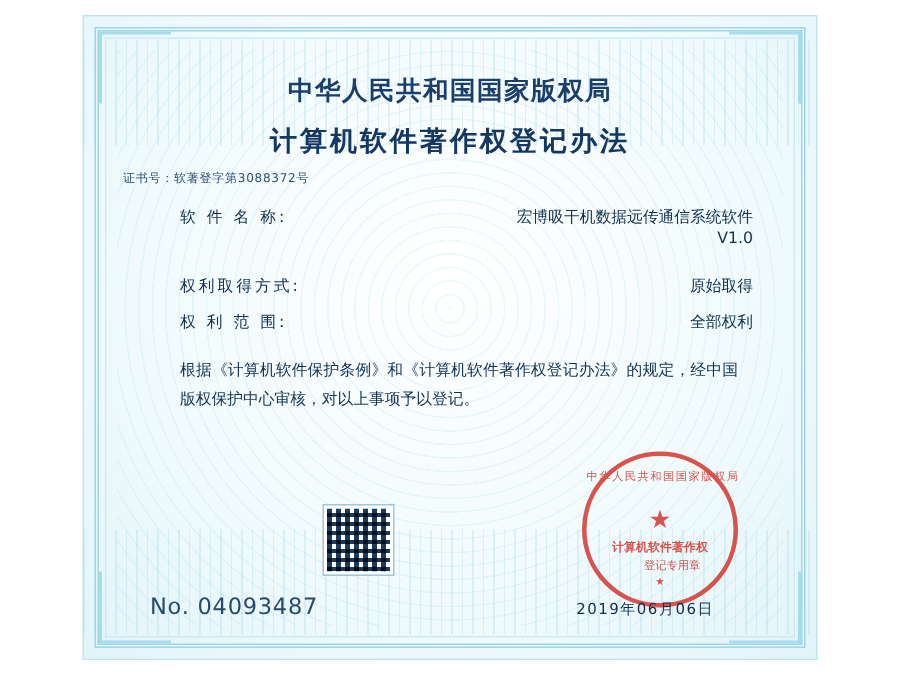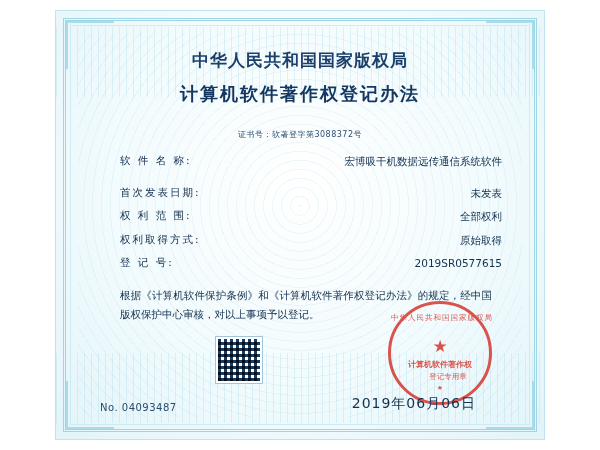--- a/index.html
+++ b/index.html
@@ -107,11 +107,11 @@
     margin-top: 10px;
   }
   .cert-no {
-    text-align: center;
+    text-align: left;
     font-family: "DejaVu Sans", sans-serif;
     font-size: 8px;
     color: #2d4f73;
-    margin-top: 23px;
+    margin-top: 7px;
     letter-spacing: .5px;
   }
 

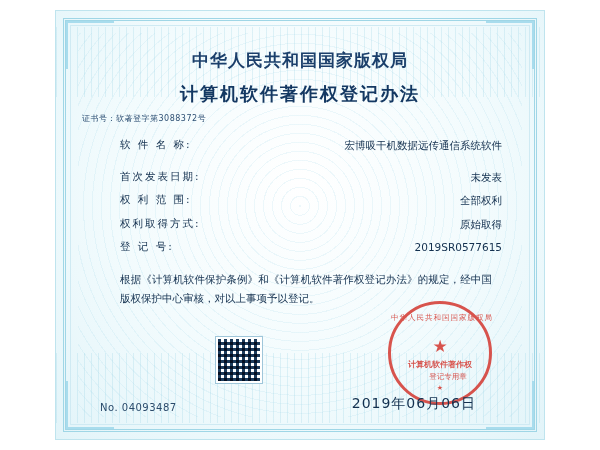--- a/index.html
+++ b/index.html
@@ -269,6 +269,7 @@
           <div class="field-label">软 件 名 称:</div>
           <div class="field-value">
             <span>宏博吸干机数据远传通信系统软件</span>
+            <span class="second-line">V1.0</span>
           </div>
         </div>
 

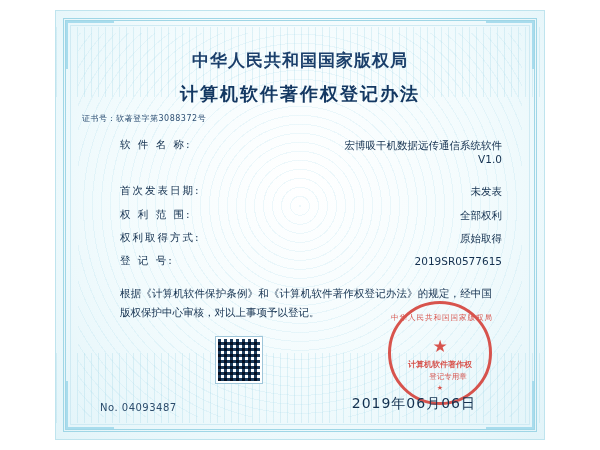--- a/index.html
+++ b/index.html
@@ -277,10 +277,6 @@
         </div>
 
 
-        <div class="field-row">
-          <div class="field-label">首次发表日期:</div>
-          <div class="field-value">未发表</div>
-        </div>
 
         <div class="field-row">
           <div class="field-label">权 利 范 围:</div>

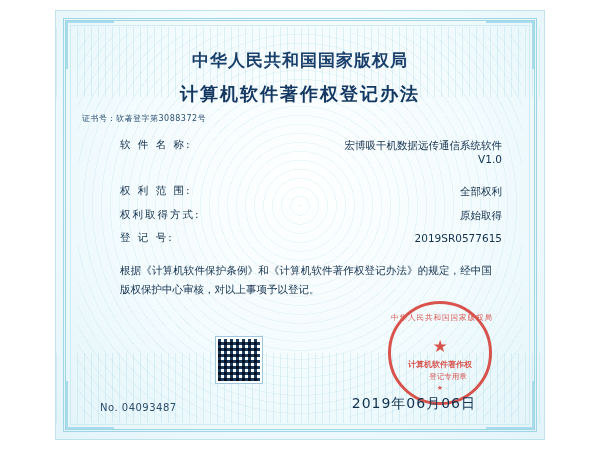--- a/index.html
+++ b/index.html
@@ -279,13 +279,13 @@
 
 
         <div class="field-row">
+          <div class="field-label">权利取得方式:</div>
+          <div class="field-value">原始取得</div>
+        </div>
+
+        <div class="field-row">
           <div class="field-label">权 利 范 围:</div>
           <div class="field-value">全部权利</div>
-        </div>
-
-        <div class="field-row">
-          <div class="field-label">权利取得方式:</div>
-          <div class="field-value">原始取得</div>
         </div>
 
         <div class="field-row">

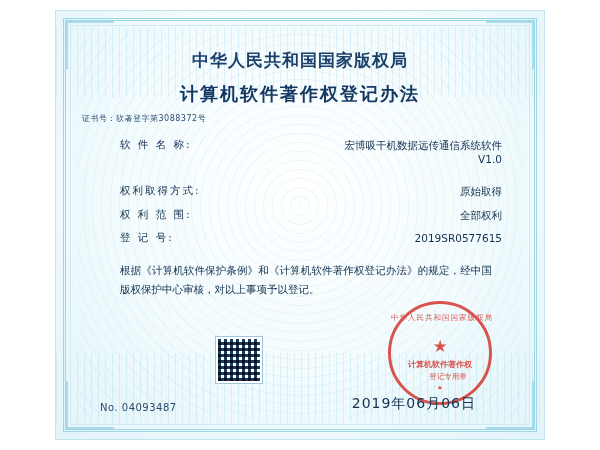--- a/index.html
+++ b/index.html
@@ -288,10 +288,6 @@
           <div class="field-value">全部权利</div>
         </div>
 
-        <div class="field-row">
-          <div class="field-label">登 记 号:</div>
-          <div class="field-value">2019SR0577615</div>
-        </div>
 
       </div>
 

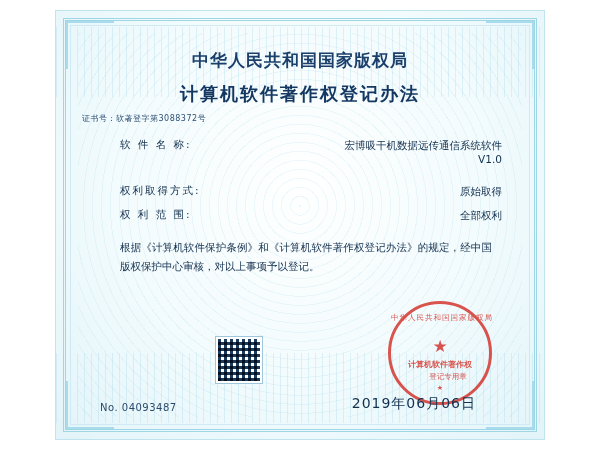--- a/index.html
+++ b/index.html
@@ -227,7 +227,7 @@
     left: 44px;
     bottom: 26px;
     font-family: "DejaVu Sans", sans-serif;
-    font-size: 10px;
+    font-size: 15px;
     color: #2a4a6b;
     letter-spacing: .5px;
   }

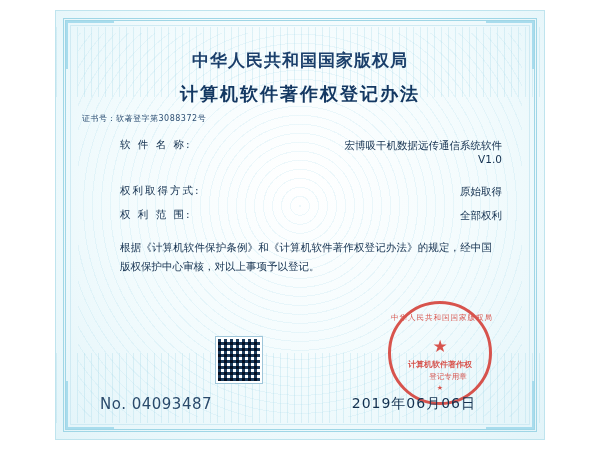--- a/index.html
+++ b/index.html
@@ -236,7 +236,7 @@
     right: 68px;
     bottom: 26px;
     font-family: "DejaVu Sans", sans-serif;
-    font-size: 14px;
+    font-size: 10px;
     color: #13304f;
     letter-spacing: 1px;
   }

